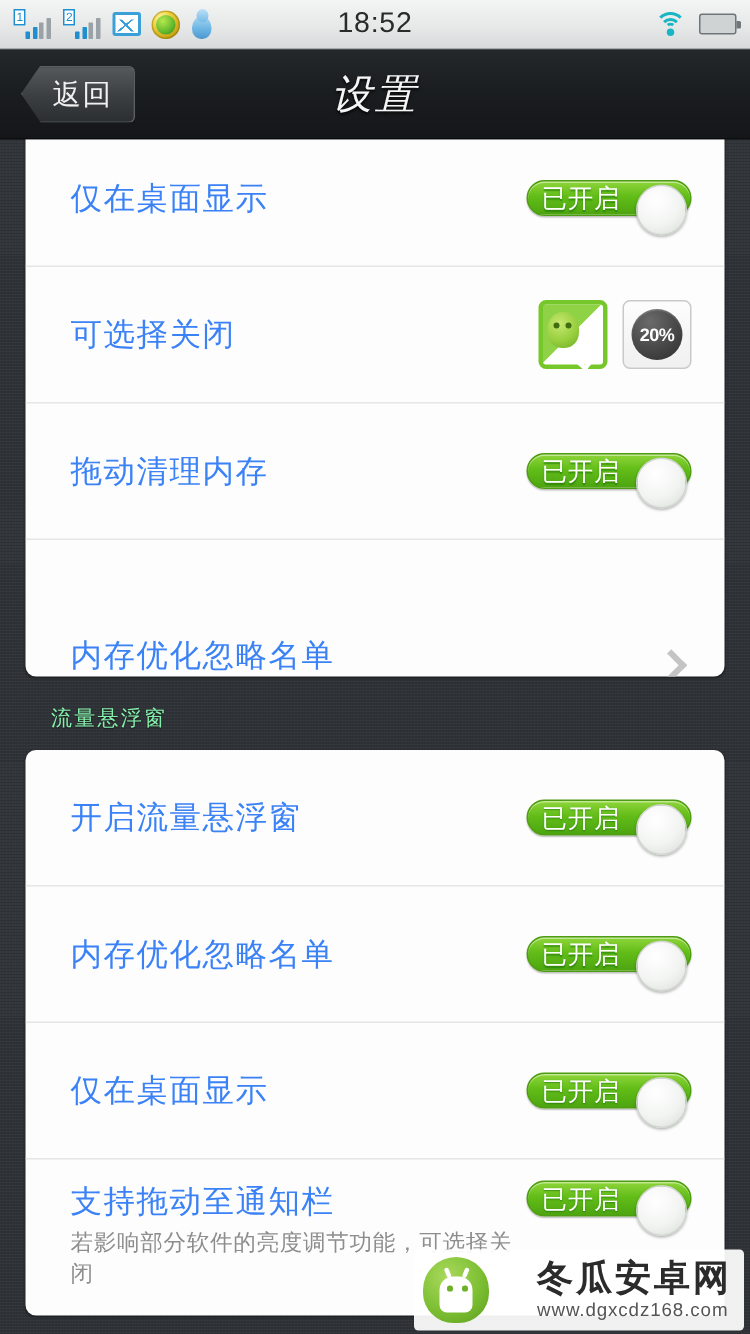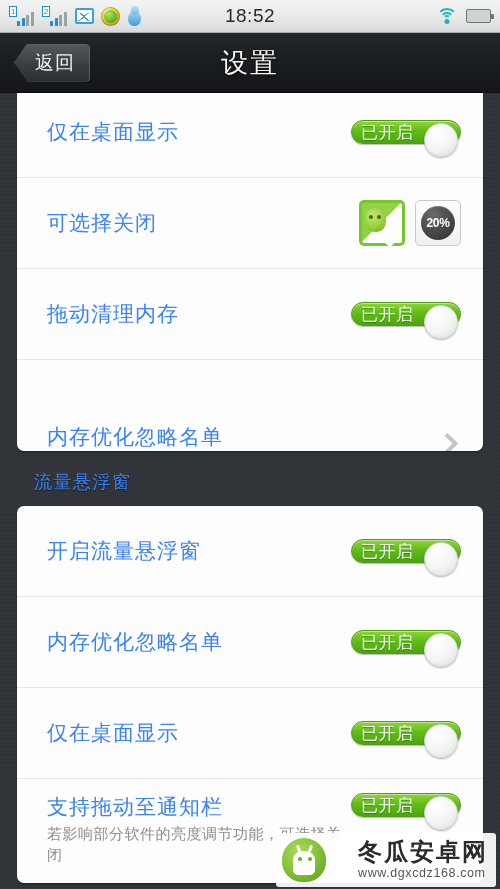--- a/index.html
+++ b/index.html
@@ -194,6 +194,7 @@
     text-shadow: 0 1px 2px rgba(0,0,0,.9);
     font-weight: 500;
     pointer-events: none;
+    font-style: italic;
   }
   .back-btn {
     margin-left: 14px;

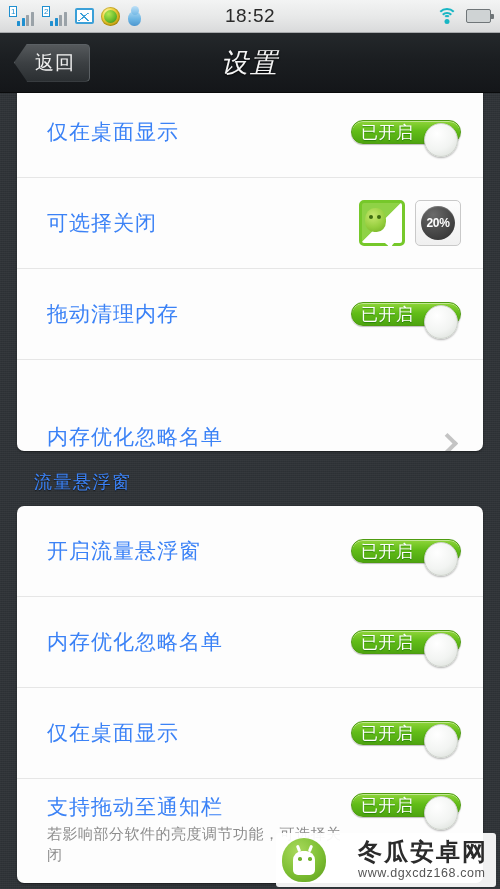--- a/index.html
+++ b/index.html
@@ -363,8 +363,8 @@
 
   
   .section-header {
-    font-size: 18px;
-    color: #3b82f6;
+    font-size: 14px;
+    color: #86efac;
     letter-spacing: 1.5px;
     padding: 19px 0 12px 17px;
     text-shadow: 0 1px 1px rgba(0,0,0,.6);

